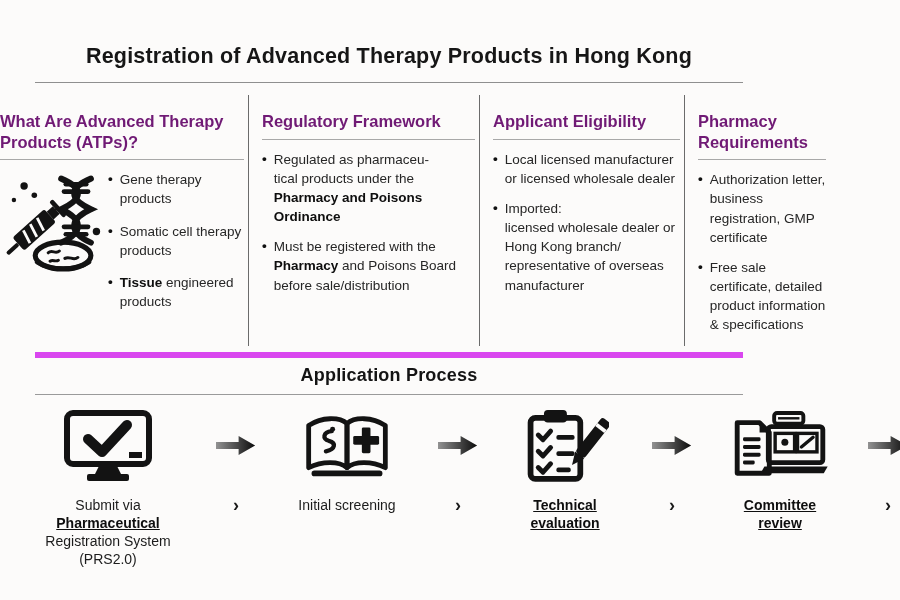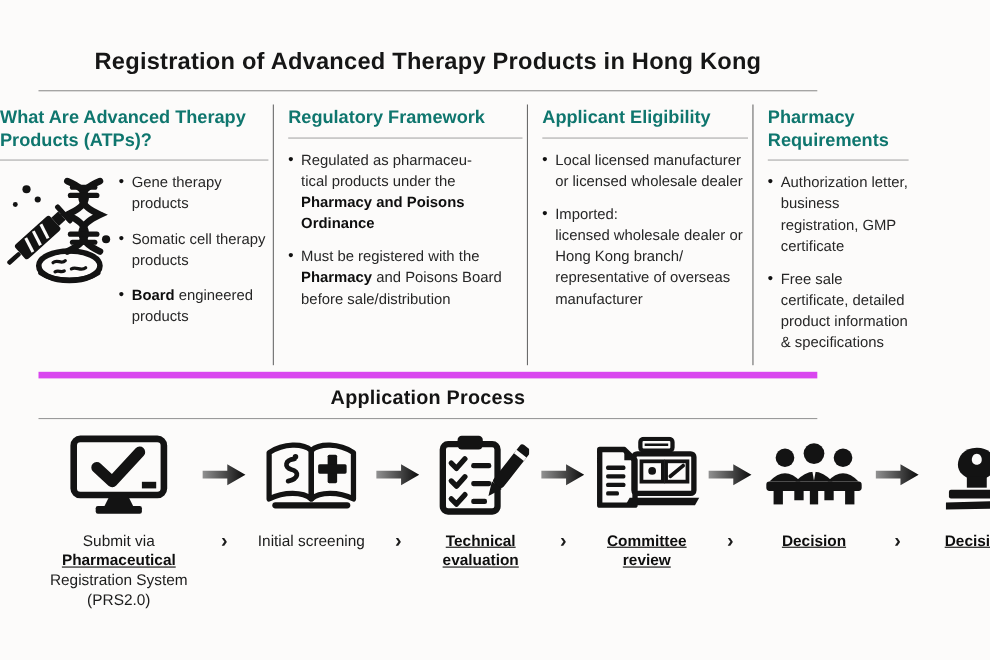--- a/index.html
+++ b/index.html
@@ -24,7 +24,7 @@
   .col-4{flex:0 0 146px;}
   .divided{border-left:1.5px solid #6b6b6b;padding-left:13px;}
   .col-header{
-    margin:2px 4px 0 0;font-size:16.5px;font-weight:700;color:#0f766e;
+    margin:16px 4px 0 0;font-size:16.5px;font-weight:700;color:#701a75;
     line-height:1.25;padding-bottom:7px;border-bottom:1px solid #a8a8a8;
   }
   .col-body{margin-top:10px;font-size:13.5px;line-height:1.42;color:#262626;}

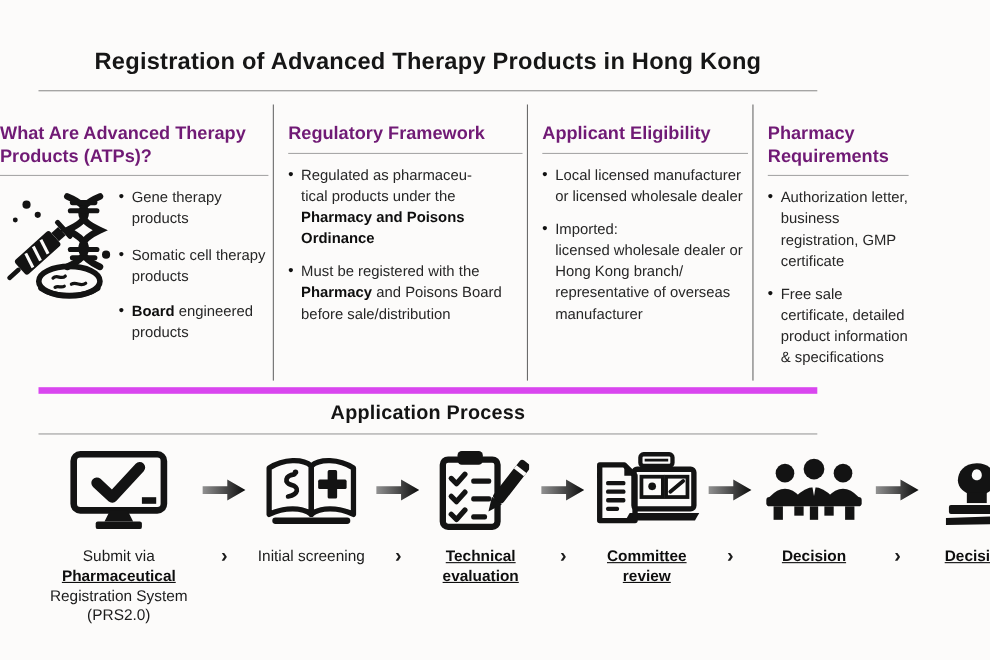--- a/index.html
+++ b/index.html
@@ -125,7 +125,7 @@
             </li>
           <li class="bullet">
               <span class="dot">•</span>
-              <span class="btext"><b>Board</b><span> engineered products</span></span>
+              <span class="btext"><b>Tissue</b><span> engineered products</span></span>
             </li>
         </ul>
       </div>

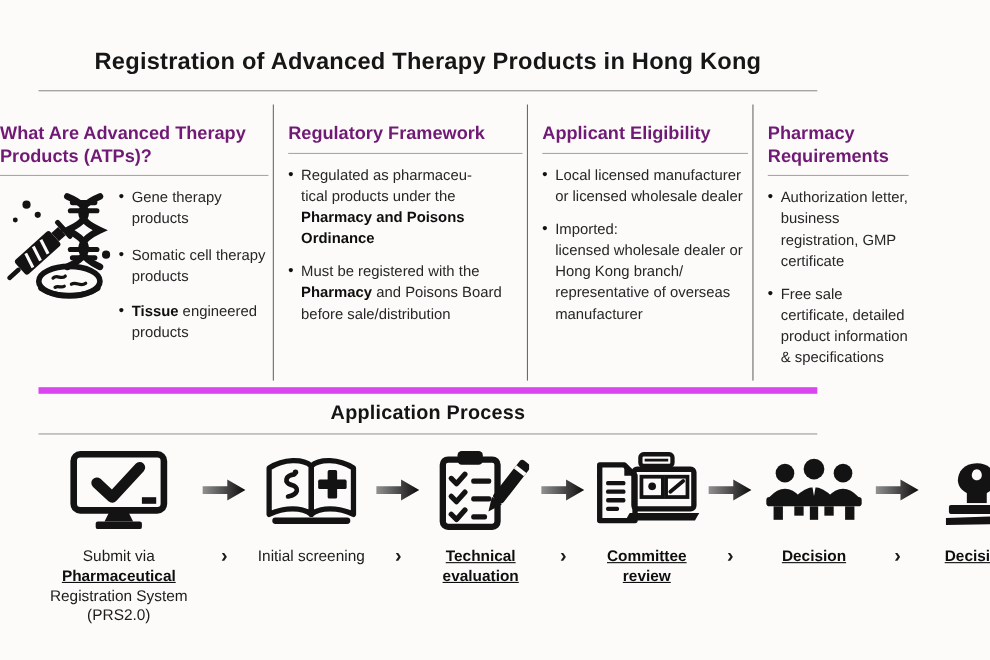--- a/index.html
+++ b/index.html
@@ -44,6 +44,7 @@
   .process-row{
     display:flex;justify-content:space-between;align-items:flex-start;
     padding:12px 32px 0 32px;
+    gap:32px;
   }
   .step{display:flex;flex-direction:column;align-items:center;}
   .s1{flex:0 0 152px;} .s2{flex:0 0 118px;} .s3{flex:0 0 108px;}

